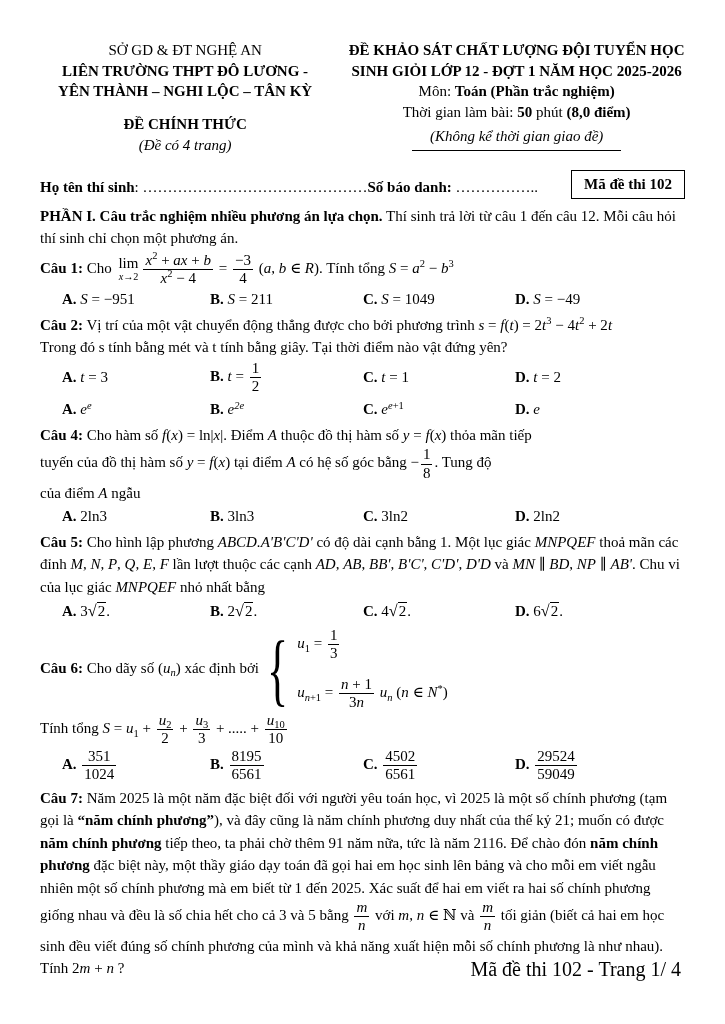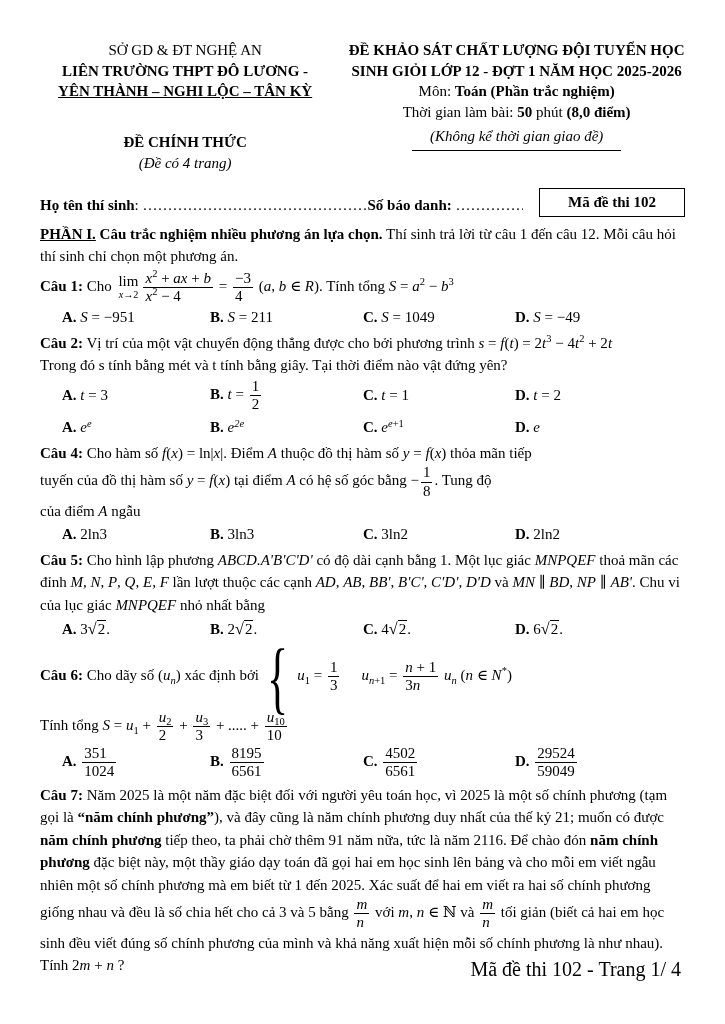--- a/index.html
+++ b/index.html
@@ -10,7 +10,7 @@
   .page{padding:40px 40px 0 40px}
   .b{font-weight:bold}
   .i{font-style:italic}
-  .u{text-decoration:underline}
+  .u{}
   .header{display:flex;gap:18px;text-align:center;line-height:1.38}
   .h-left{flex:0 0 45%}
   .h-right{flex:1}

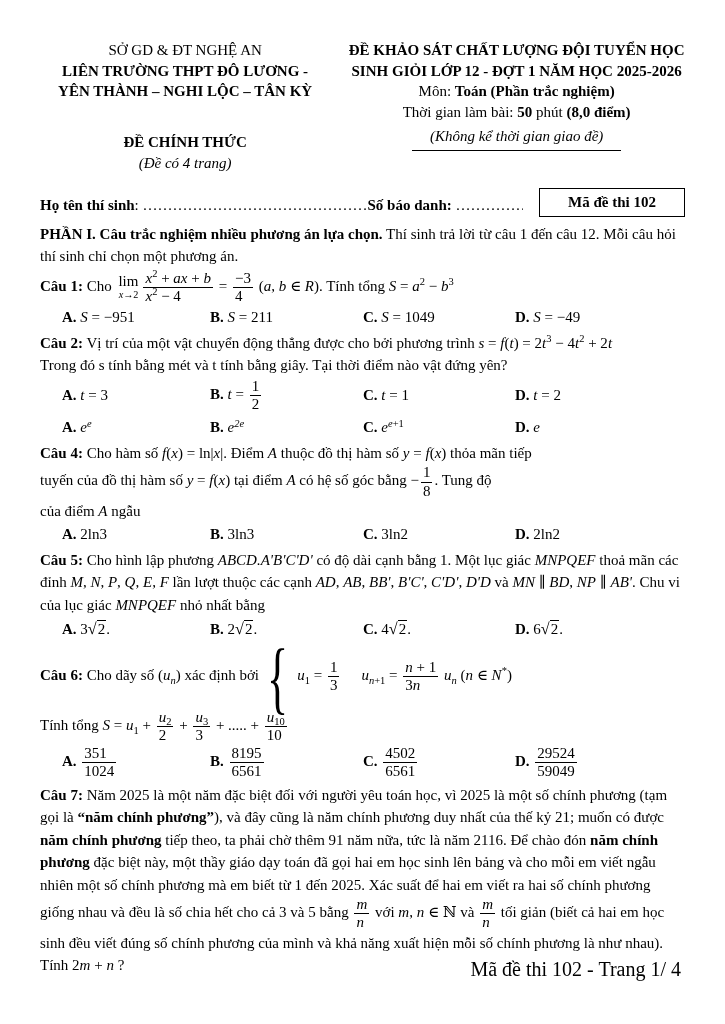--- a/index.html
+++ b/index.html
@@ -14,7 +14,7 @@
   .header{display:flex;gap:18px;text-align:center;line-height:1.38}
   .h-left{flex:0 0 45%}
   .h-right{flex:1}
-  .official{margin-top:30px}
+  .official{margin-top:12px}
   .note-wrap{display:inline-block;border-bottom:1.5px solid #000;padding:0 18px 4px;margin-top:3px}
   .student-row{display:flex;align-items:flex-end;margin:15px 0 6px}
   .student-line{flex:1;white-space:nowrap;overflow:hidden}

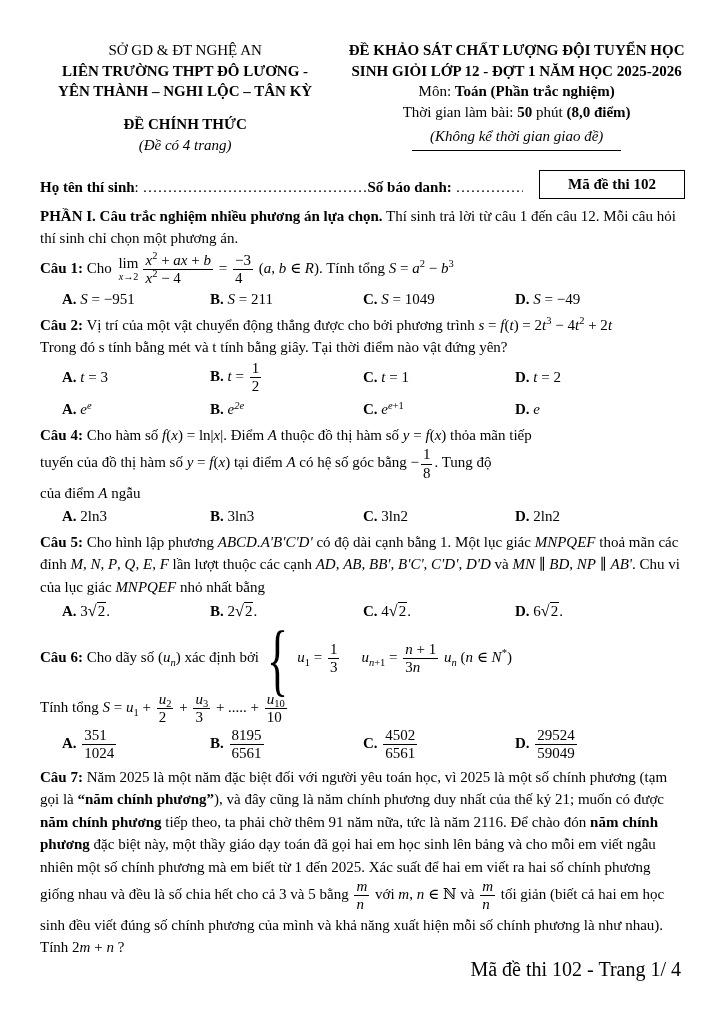--- a/index.html
+++ b/index.html
@@ -18,7 +18,7 @@
   .note-wrap{display:inline-block;border-bottom:1.5px solid #000;padding:0 18px 4px;margin-top:3px}
   .student-row{display:flex;align-items:flex-end;margin:15px 0 6px}
   .student-line{flex:1;white-space:nowrap;overflow:hidden}
-  .code-box{border:1.5px solid #000;padding:2px 28px;margin-left:16px;white-space:nowrap}
+  .code-box{border:1.5px solid #000;padding:2px 12px;margin-left:16px;white-space:nowrap}
   .intro{margin:2px 0 2px}
   .q{margin:0 0 3px}
   .qline{margin:0}

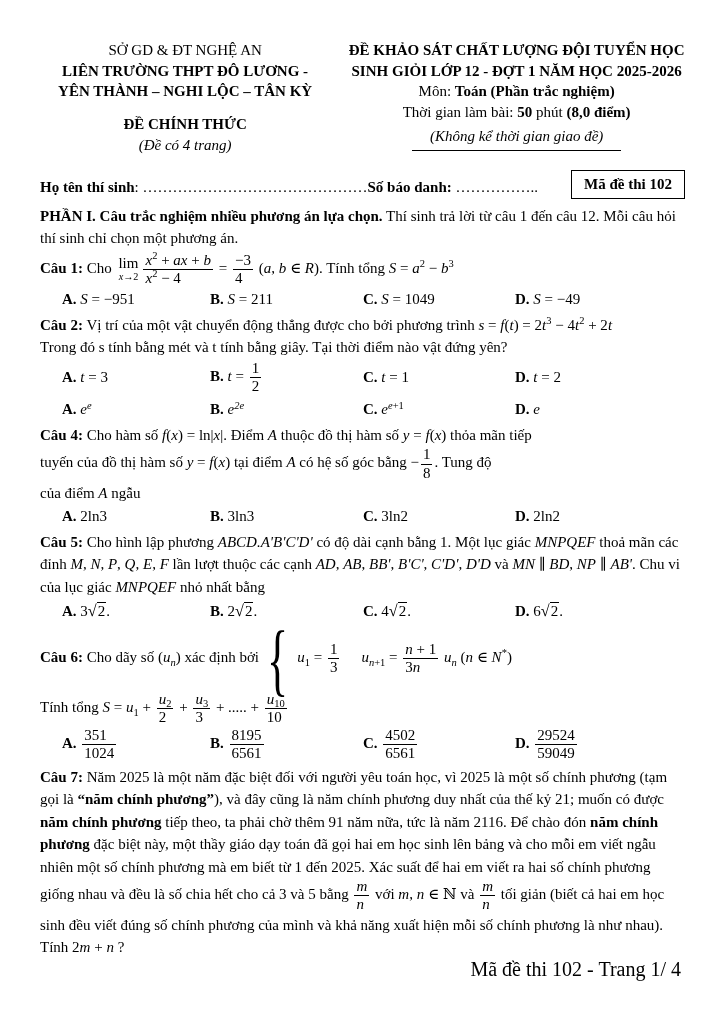--- a/index.html
+++ b/index.html
@@ -26,7 +26,7 @@
   .opt{display:block}
   .sup{font-size:70%;position:relative;top:-0.55em;line-height:0}
   .sub{font-size:70%;position:relative;top:0.35em;line-height:0}
-  .frac{display:inline-block;vertical-align:middle;text-align:left;line-height:1.15;margin:0 2px}
+  .frac{display:inline-block;vertical-align:middle;text-align:center;line-height:1.15;margin:0 2px}
   .frac .num{display:block;border-bottom:1px solid #000;padding:0 2px}
   .frac .den{display:block;padding:0 2px}
   .sqrt{white-space:nowrap}

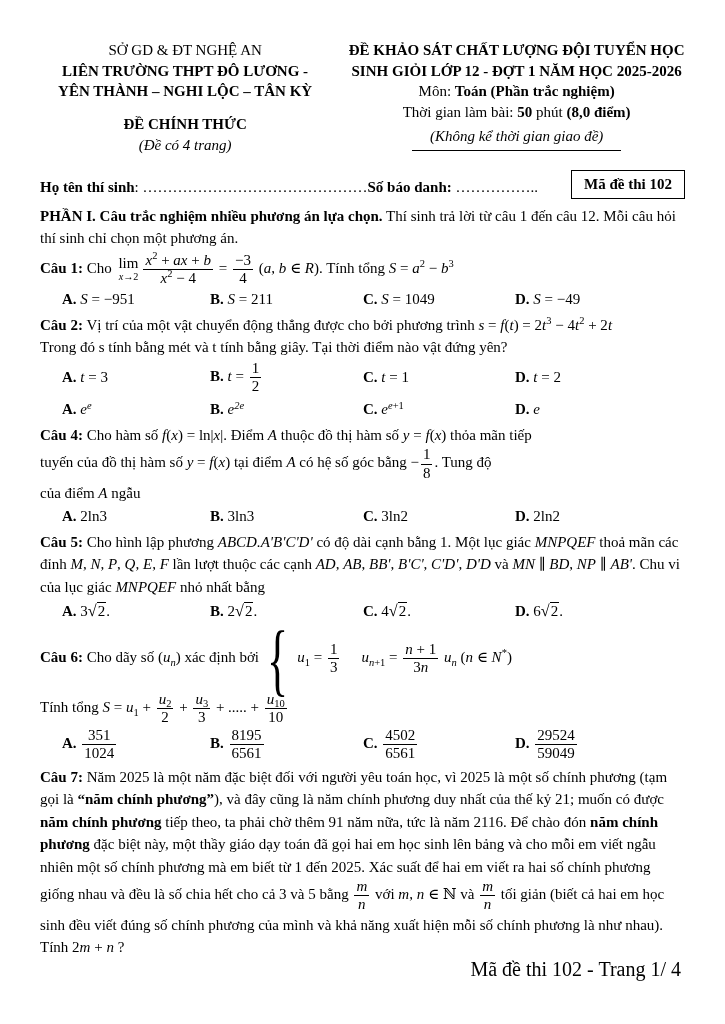--- a/index.html
+++ b/index.html
@@ -36,7 +36,7 @@
   .lim .limunder{font-size:68%}
   .cases{display:inline-flex;align-items:center;vertical-align:middle;margin-left:4px}
   .cases .brace{font-size:80px;line-height:.8;transform:scaleX(.55);transform-origin:left center;margin-right:-8px}
-  .caserows{display:inline-flex;flex-direction:row;gap:20px;text-align:left}
+  .caserows{display:inline-flex;flex-direction:column;gap:14px;text-align:left}
   .footer{position:absolute;right:44px;bottom:40px;font-size:20px}
 </style>
 </head>

